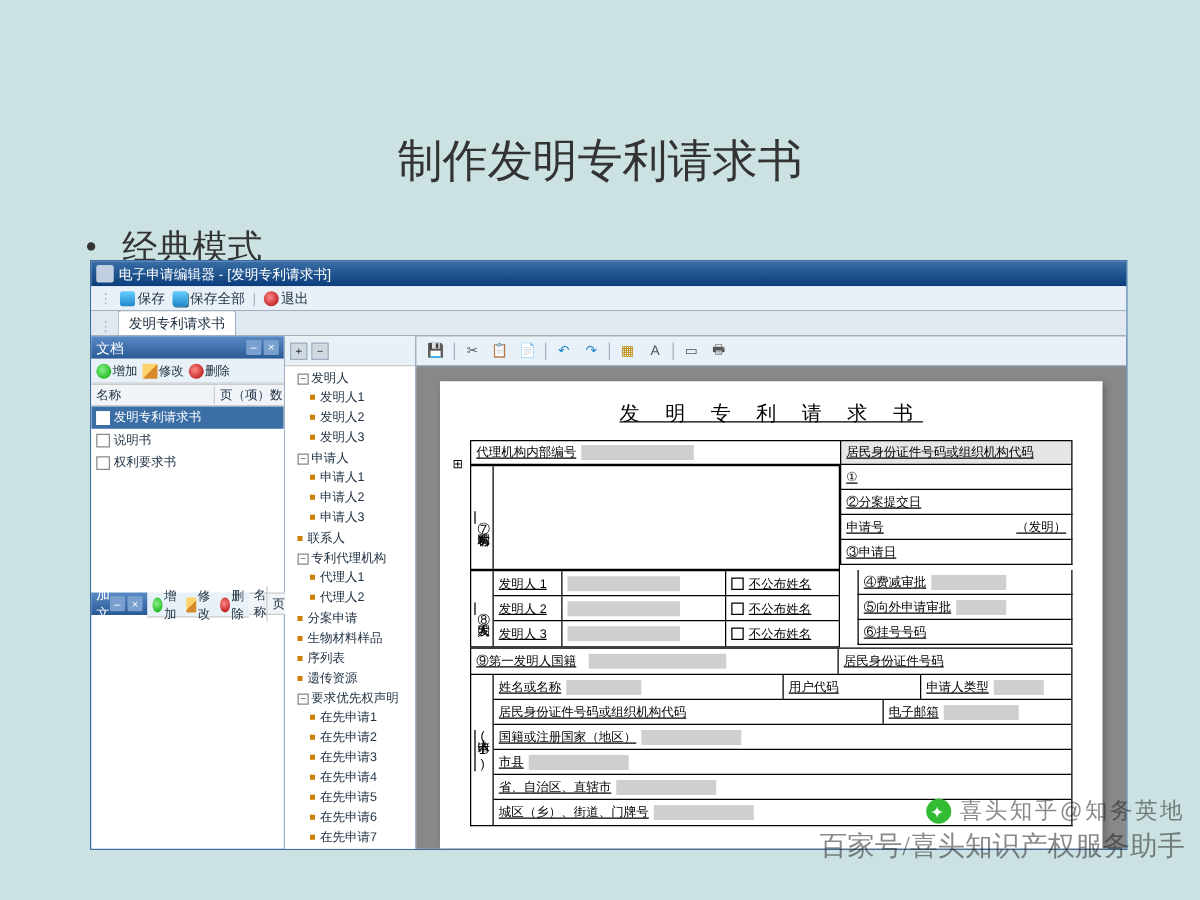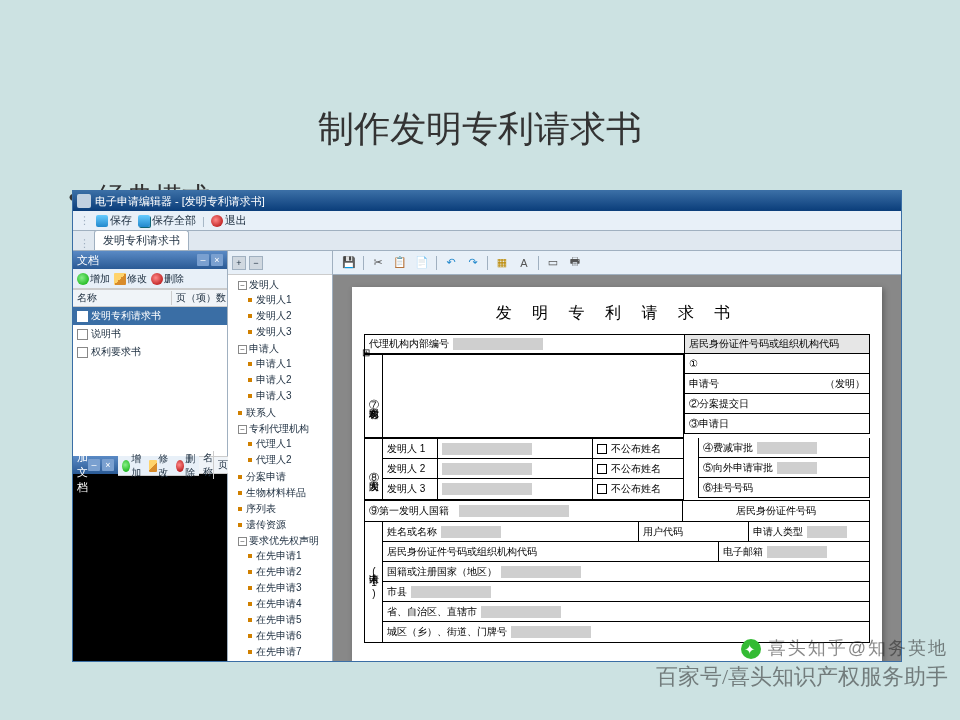--- a/index.html
+++ b/index.html
@@ -8,7 +8,7 @@
   .bullet-row { display: flex; align-items: center; padding-left: 68px; margin-bottom: 8px; }
   .bullet { font-size: 28px; color: #333; margin-right: 20px; }
   .bullet-text { font-size: 28px; color: #333; }
-  .app { position: absolute; left: 72px; top: 190px; width: 830px; height: 472px; background: #000000; border: 1px solid #3a6ea5; font-family: "SimSun", Arial, sans-serif; font-size: 11px; }
+  .app { position: absolute; left: 72px; top: 208px; width: 830px; height: 472px; background: #ffffff; border: 1px solid #3a6ea5; font-family: "SimSun", Arial, sans-serif; font-size: 11px; }
   .titlebar { height: 20px; background: linear-gradient(#3a6ea5, #0a3d7a); color: #fff; display: flex; align-items: center; padding-left: 4px; font-size: 11px; }
   .titlebar .app-icon { width: 14px; height: 14px; background: #c0d0e0; border-radius: 2px; margin-right: 4px; display: inline-flex; align-items: center; justify-content: center; }
   .menubar { height: 20px; background: #e8f0f8; border-bottom: 1px solid #a0b0c0; display: flex; align-items: center; padding-left: 6px; gap: 6px; color: #234; }

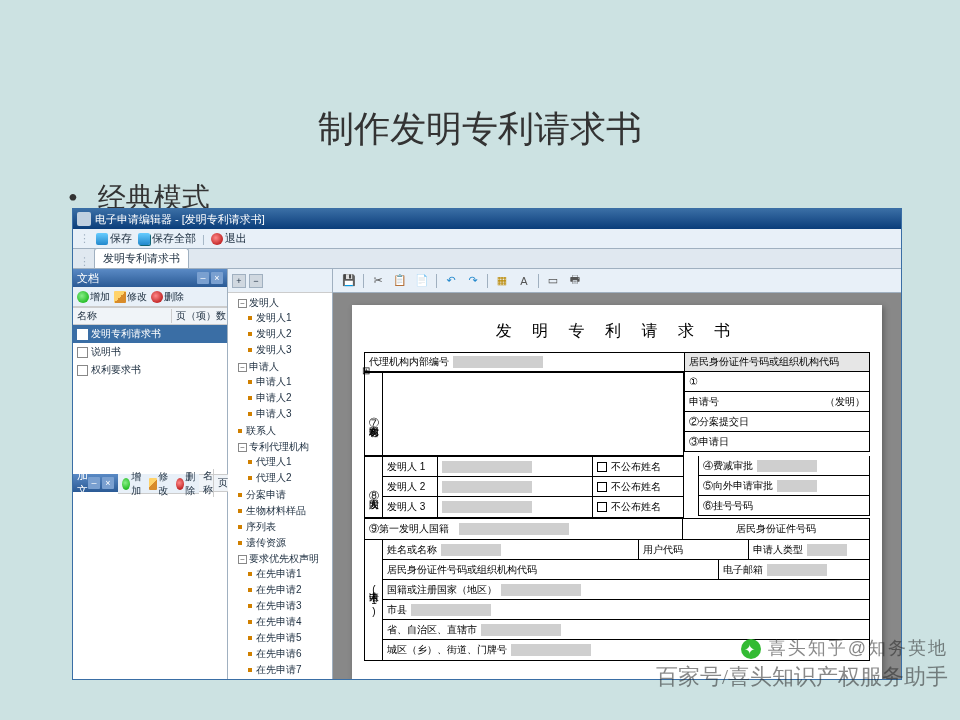--- a/index.html
+++ b/index.html
@@ -53,7 +53,7 @@
   .right-toolbar .rsep { width: 1px; height: 14px; background: #a0b0c0; }
   .doc-scroll { flex: 1; background: #888; overflow: auto; display: flex; justify-content: center; padding-top: 12px; }
   .page { width: 530px; background: #fff; box-shadow: 2px 2px 6px rgba(0,0,0,0.3); padding: 10px 0 200px 0; font-size: 10px; color: #000; position: relative; }
-  .page-inner { margin: 0 12px; }
+  .page-inner { margin: 0 24px; text-decoration: underline; }
   .page-title { text-align: center; letter-spacing: 8px; font-size: 16px; font-weight: normal; margin: 6px 0 10px; }
   .form-outer { border: 1px solid #000; display: flex; width: 100%; }
   .form-outer + .form-outer { border-top: none; }

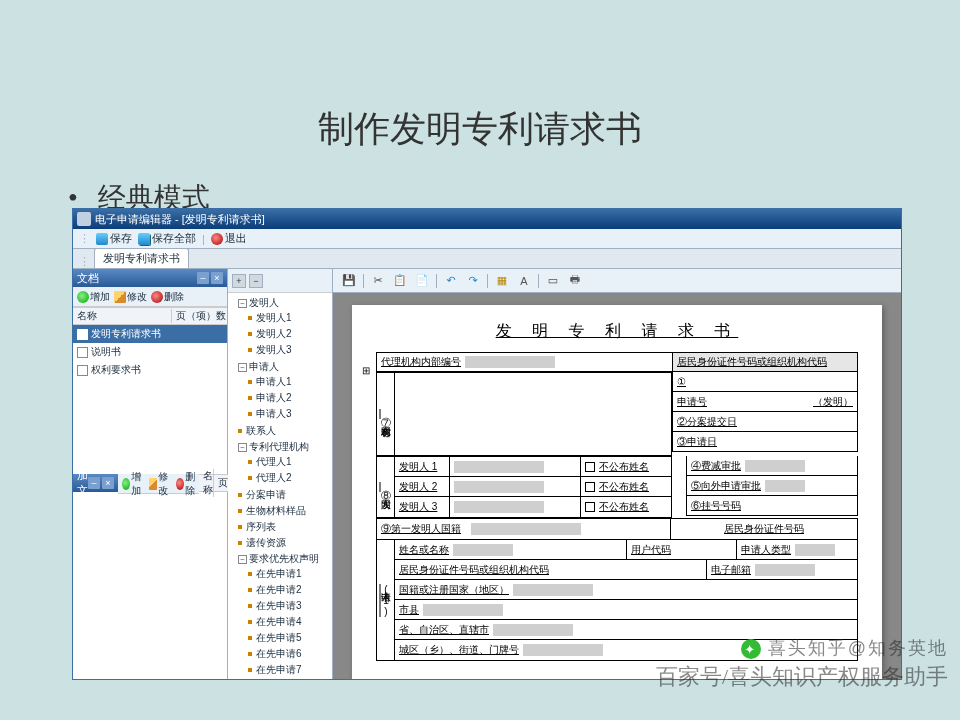--- a/index.html
+++ b/index.html
@@ -271,12 +271,12 @@
                     <span>①</span>
                   </div>
                 <div class="srow">
+                    <span>②分案提交日</span>
+                  </div>
+                <div class="srow">
                     <span>申请号</span>
                     <span style="flex:1;"></span>
                     <span>（发明）</span>
-                  </div>
-                <div class="srow">
-                    <span>②分案提交日</span>
                   </div>
                 <div class="srow">
                     <span>③申请日</span>

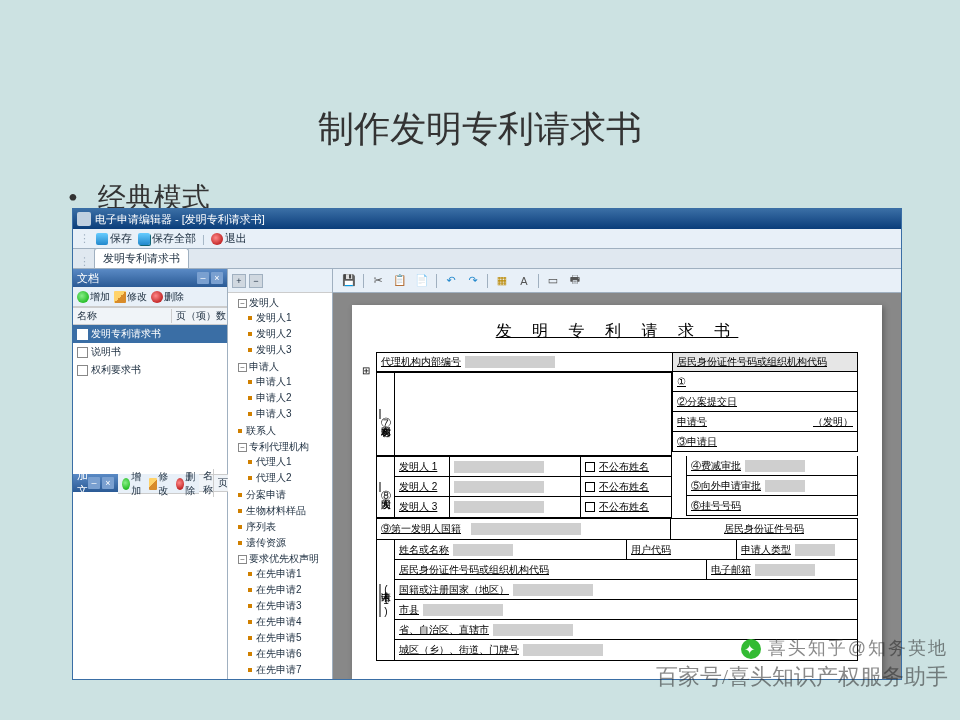--- a/index.html
+++ b/index.html
@@ -344,7 +344,7 @@
                       <span>⑨第一发明人国籍</span>
                       <span class="gfield" style="width:110px;margin-left:6px;"></span>
                     </div>
-                    <div class="fcell" style="width:186px;justify-content:center;">
+                    <div class="fcell" style="width:186px;">
                       <span>居民身份证件号码</span>
                     </div>
                   </div>

